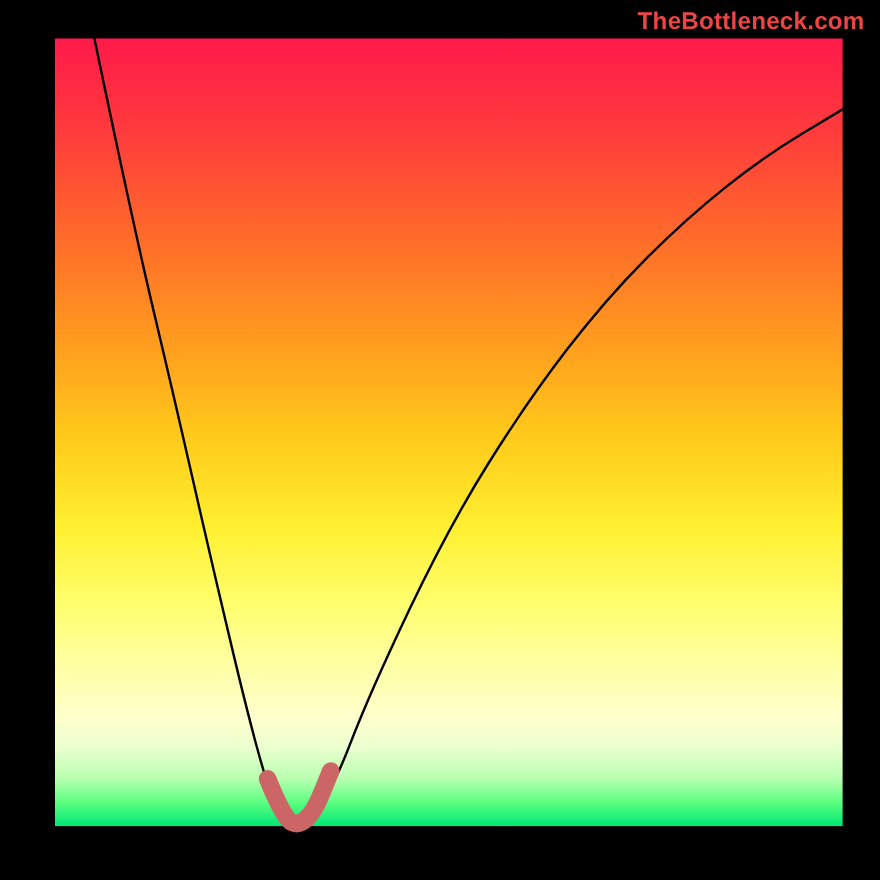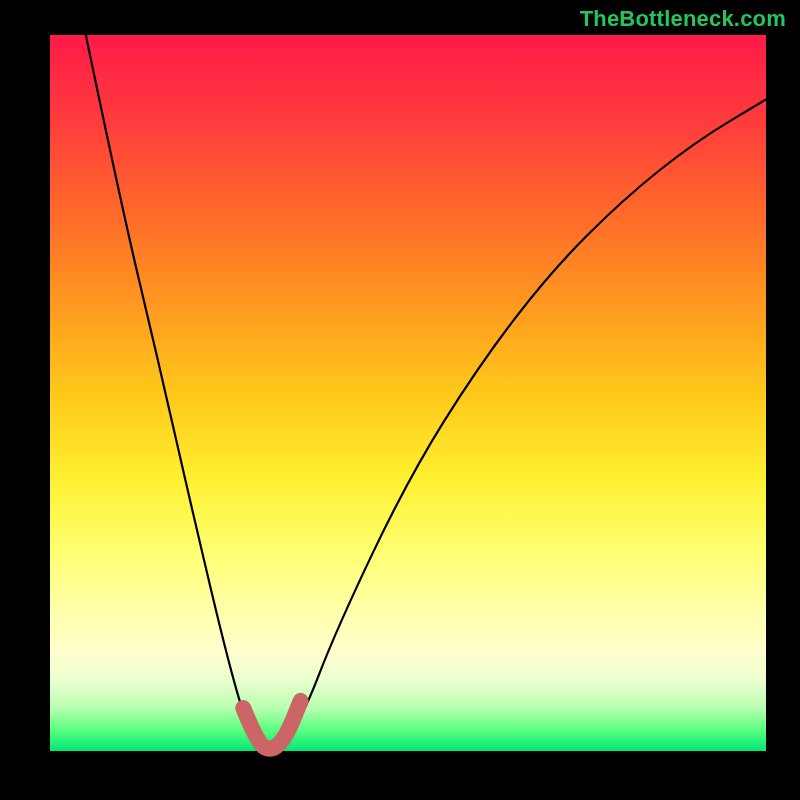--- a/index.html
+++ b/index.html
@@ -45,7 +45,7 @@
     font-family: Arial, Helvetica, sans-serif;
     font-size: 22px;
     font-weight: 600;
-    color: #22c55e;
+    color: #ef4444;
     letter-spacing: 0.2px;
   }
   svg.curve {

